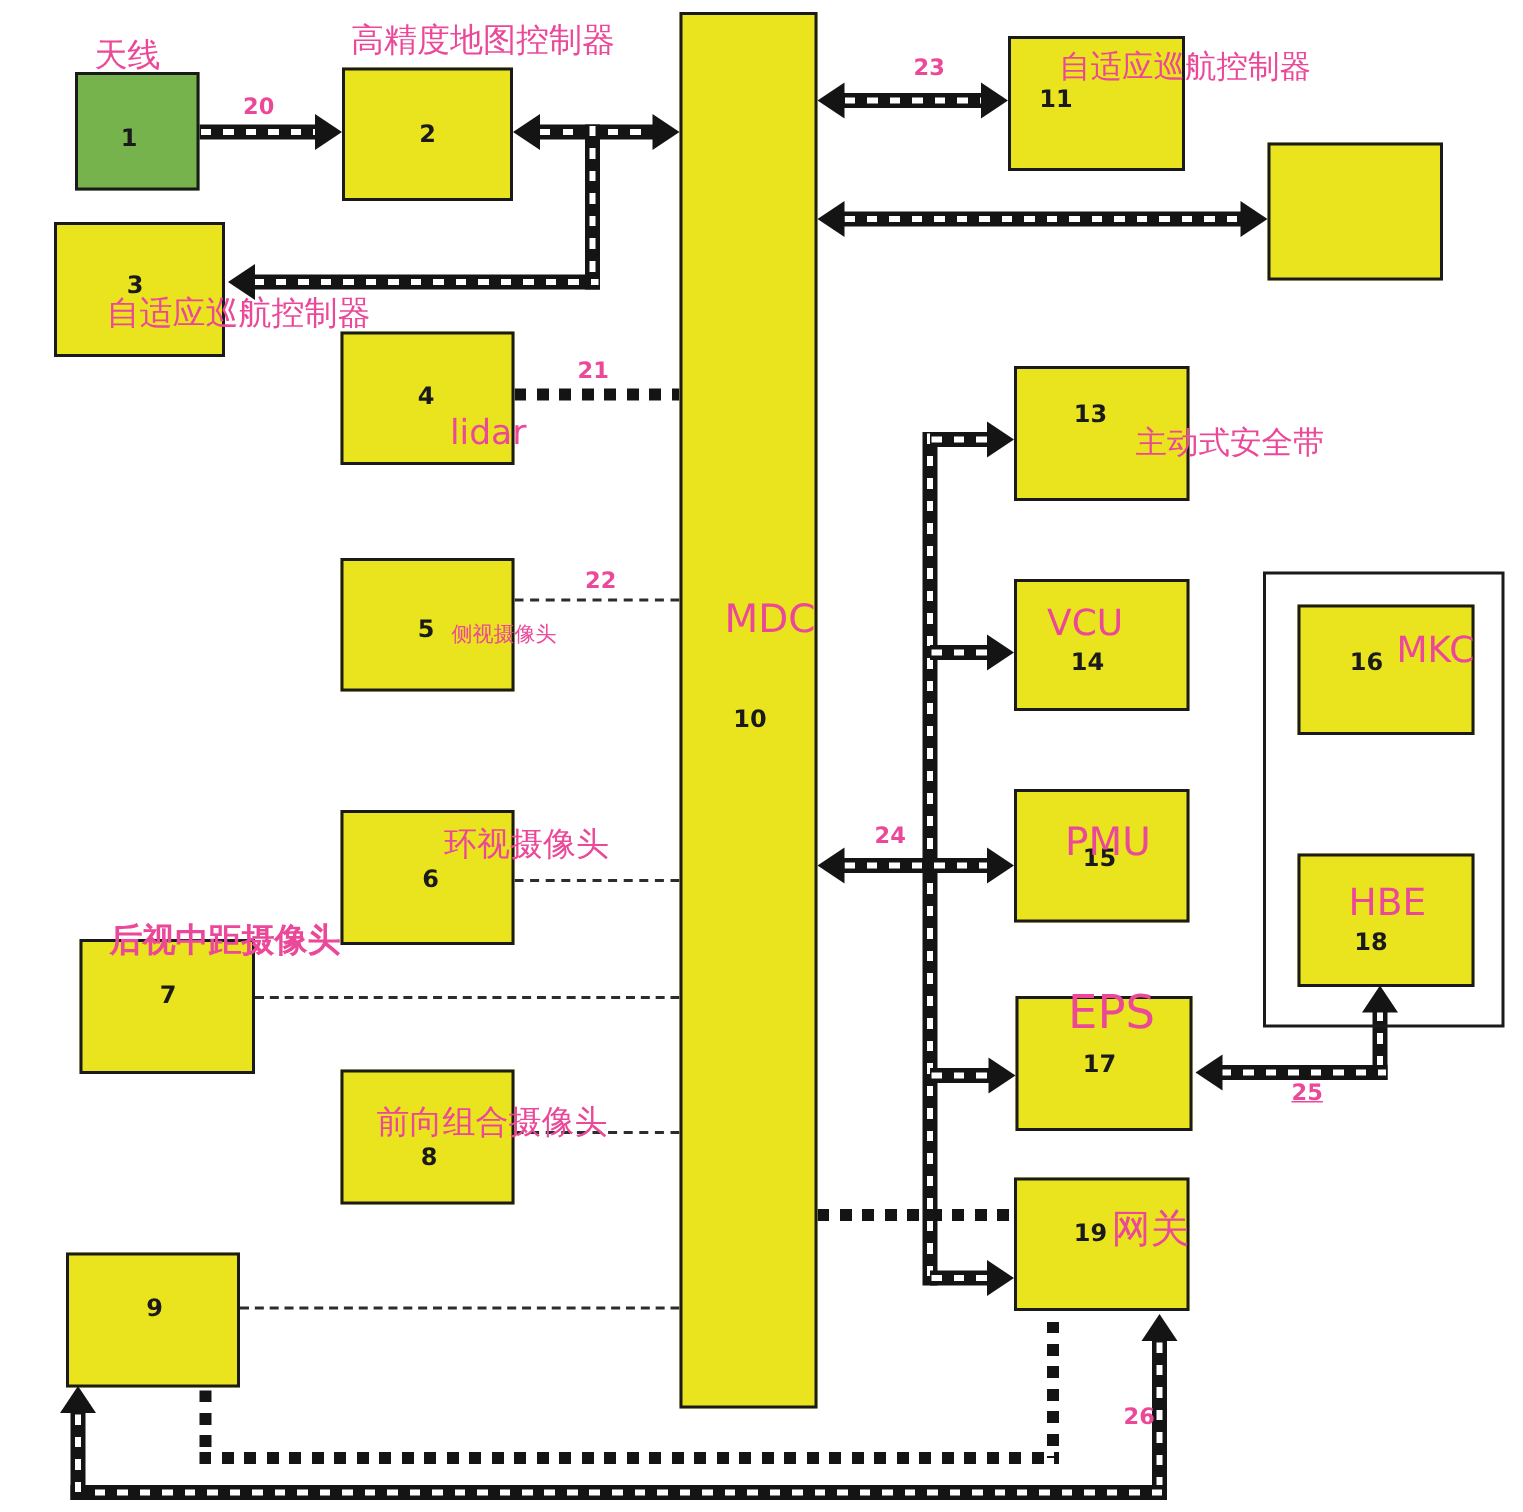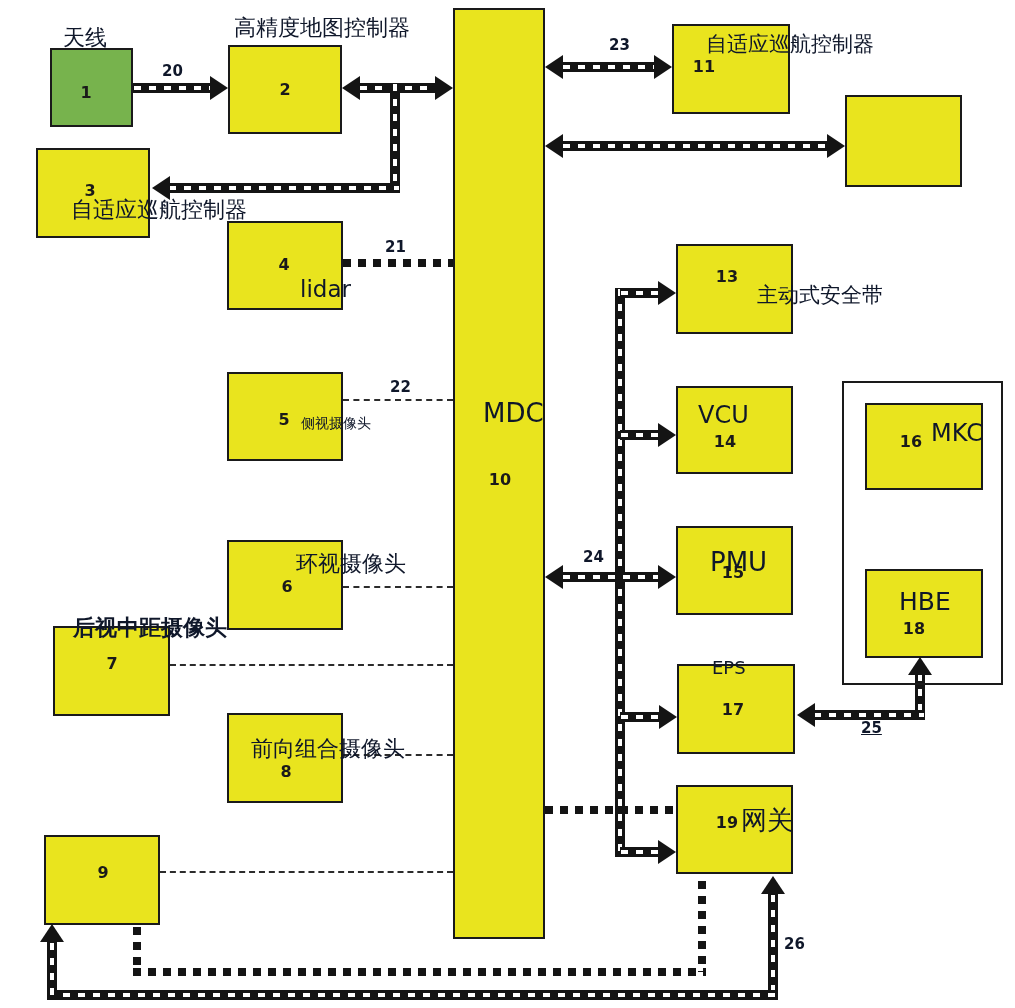--- a/index.html
+++ b/index.html
@@ -12,7 +12,7 @@
   .node.green{background:#77b34d;}
   .node.frame{background:transparent;}
   .num{position:absolute;transform:translate(-50%,-50%);font-weight:bold;font-size:16px;color:#1a1a1a;white-space:nowrap;}
-  .lbl{position:absolute;color:#0f172a;white-space:nowrap;line-height:1.05;}
+  .lbl{position:absolute;color:#ec4899;white-space:nowrap;line-height:1.05;}
   .lbl.bold{font-weight:bold;}
   .rail-h{position:absolute;height:10px;background:#141414;}
   .rail-h::after{content:"";position:absolute;left:1px;right:1px;top:3px;height:4px;

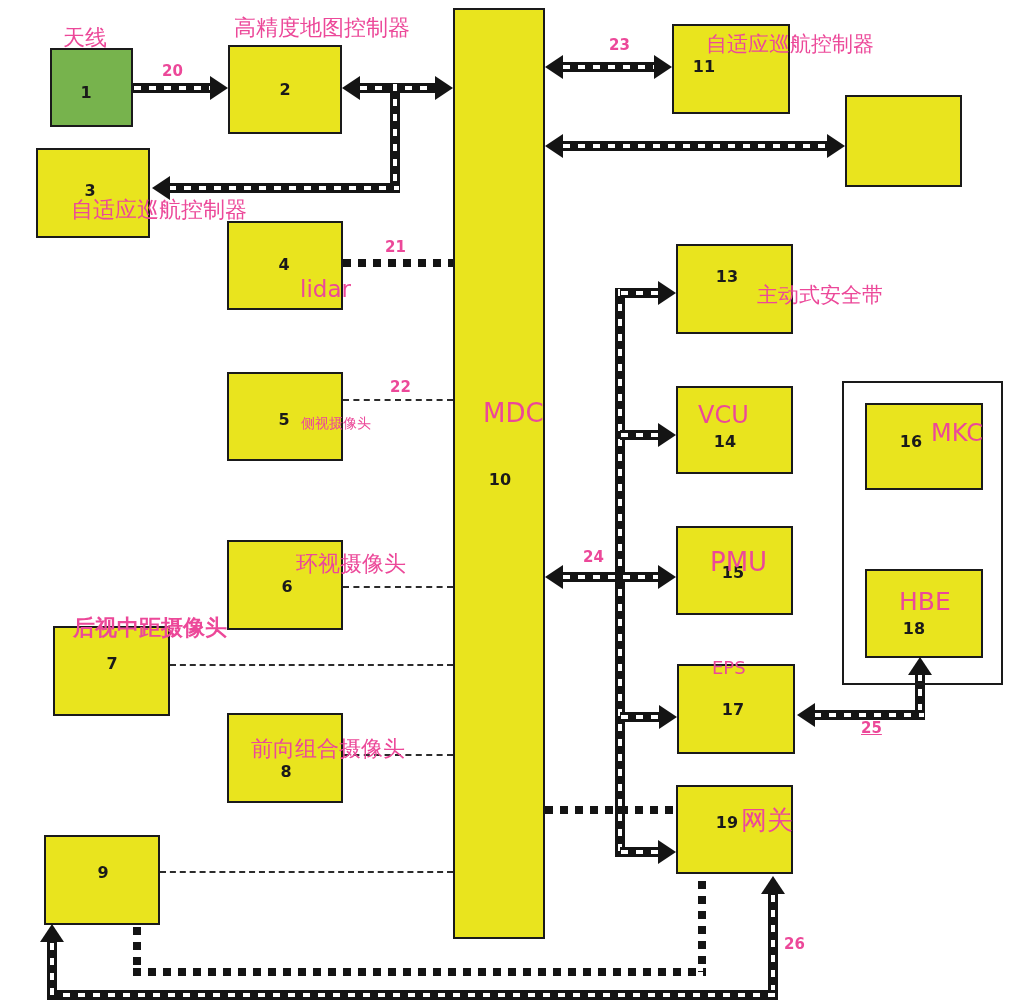--- a/index.html
+++ b/index.html
@@ -112,7 +112,7 @@
     <span class="lbl" style="left: 757px; top: 284px; font-size: 21px;">主动式安全带</span>
     <span class="lbl" style="left: 698px; top: 403px; font-size: 24px;">VCU</span>
     <span class="lbl" style="left: 710px; top: 549px; font-size: 26px;">PMU</span>
-    <span class="lbl" style="left: 712px; top: 659px; font-size: 18px;">EPS</span>
+    <span class="lbl" style="left: 712px; top: 659px; font-size: 31px;">EPS</span>
     <span class="lbl" style="left: 931px; top: 421px; font-size: 24px;">MKC</span>
     <span class="lbl" style="left: 899px; top: 589px; font-size: 25px;">HBE</span>
     <span class="lbl" style="left: 741px; top: 807px; font-size: 26px;">网关</span>

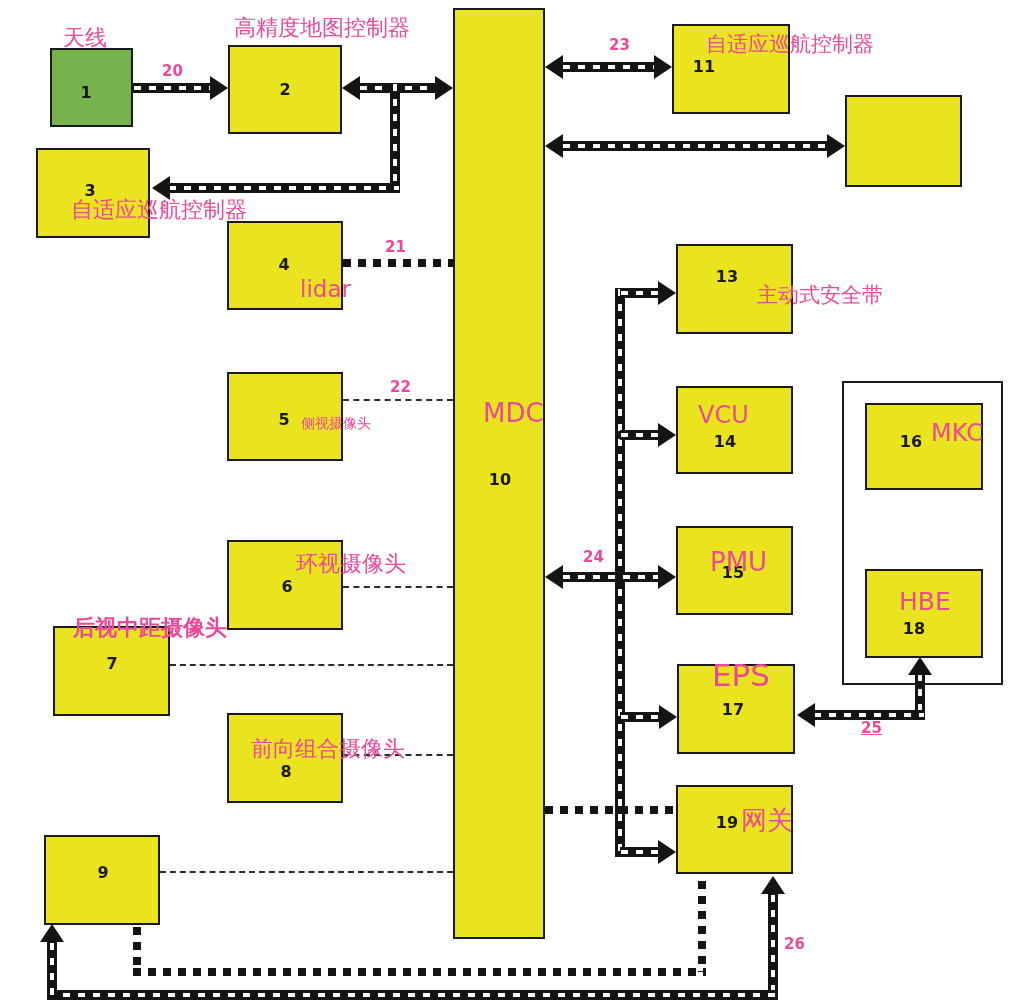--- a/index.html
+++ b/index.html
@@ -122,7 +122,7 @@
     <span class="lbl bold" style="left: 609px; top: 38px; font-size: 15px;">23</span>
     <span class="lbl bold" style="left: 583px; top: 550px; font-size: 15px;">24</span>
     <span class="lbl bold" style="left: 861px; top: 721px; font-size: 15px; text-decoration: underline;">25</span>
-    <span class="lbl bold" style="left: 784px; top: 937px; font-size: 15px;">26</span>
+    <span class="lbl bold" style="left: 749px; top: 937px; font-size: 15px;">26</span>
     <div class="ah right" style="left: 210px; top: 76px;"></div>
     <div class="ah left" style="left: 342px; top: 76px;"></div>
     <div class="ah right" style="left: 435px; top: 76px;"></div>

